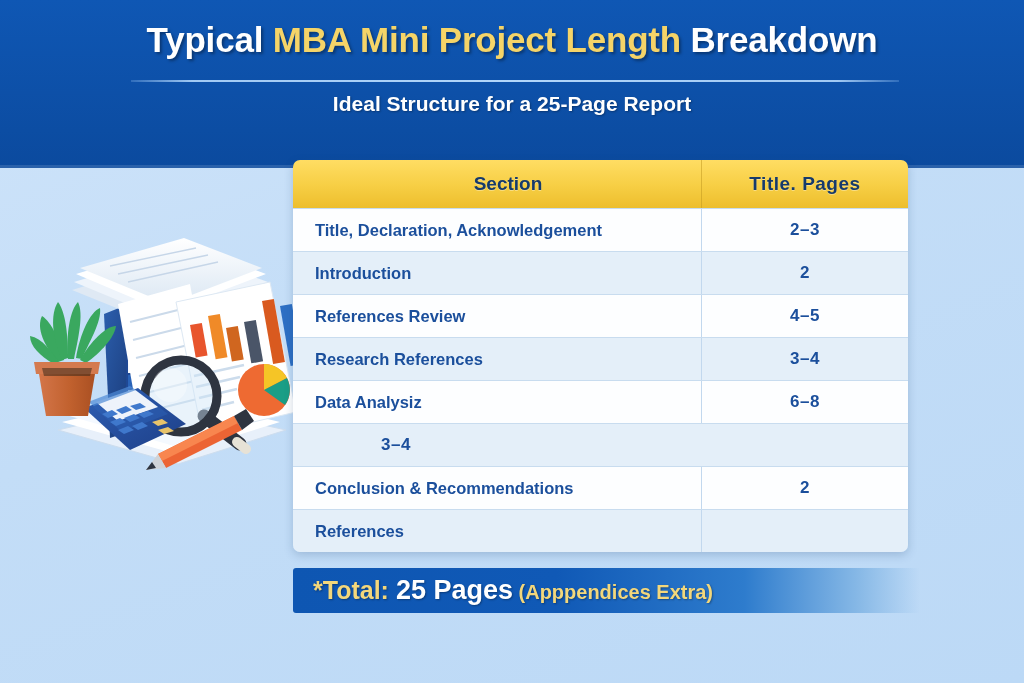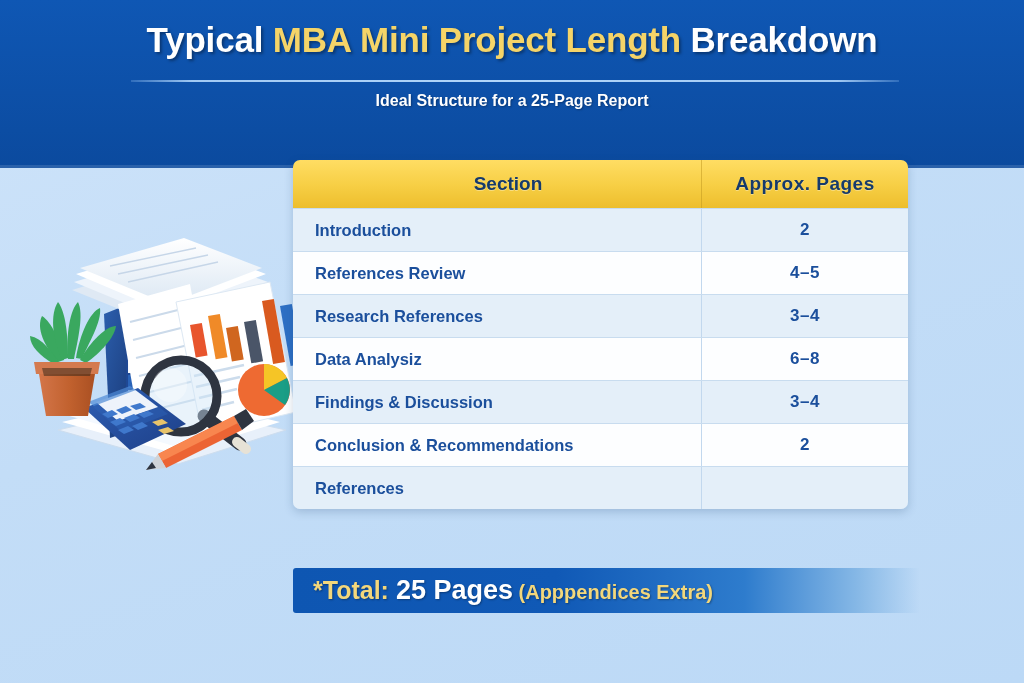--- a/index.html
+++ b/index.html
@@ -73,7 +73,7 @@
     top: 92px;
     width: 1024px;
     text-align: center;
-    font-size: 16px;
+    font-size: 21px;
     font-weight: bold;
     color: #ffffff;
     white-space: nowrap;

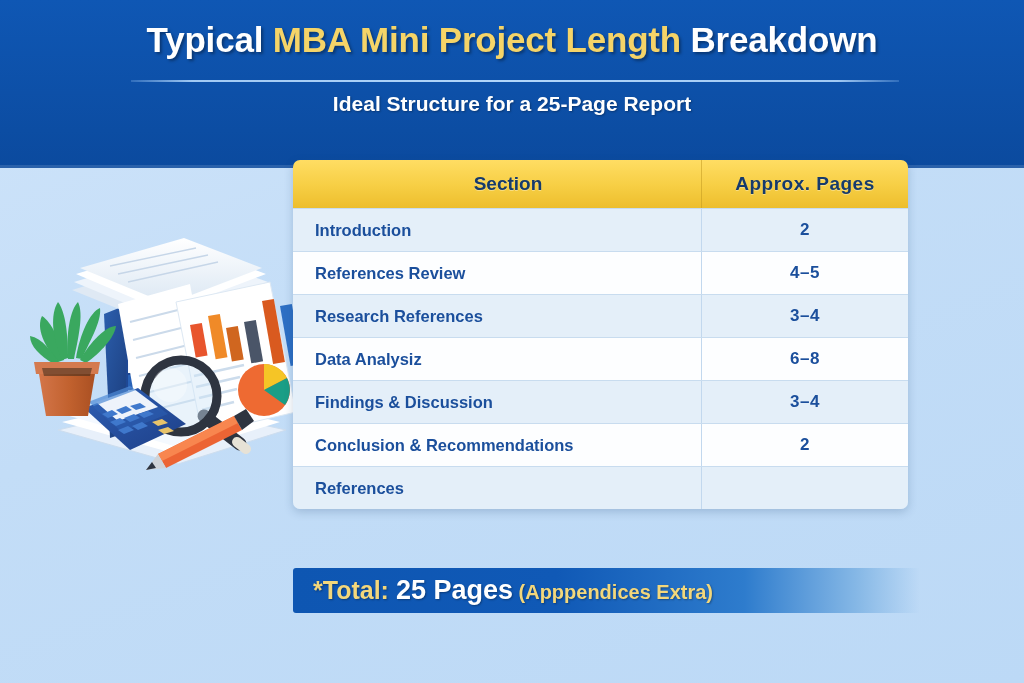--- a/index.html
+++ b/index.html
@@ -328,7 +328,7 @@
   <div class="table-wrap">
     <div class="t-row t-head">
       <div class="c1">Section</div>
-      <div class="c2">Approx. Pages</div>
+      <div class="c2">Title. Pages</div>
     </div>
 
     <div class="t-row t-body-row even">

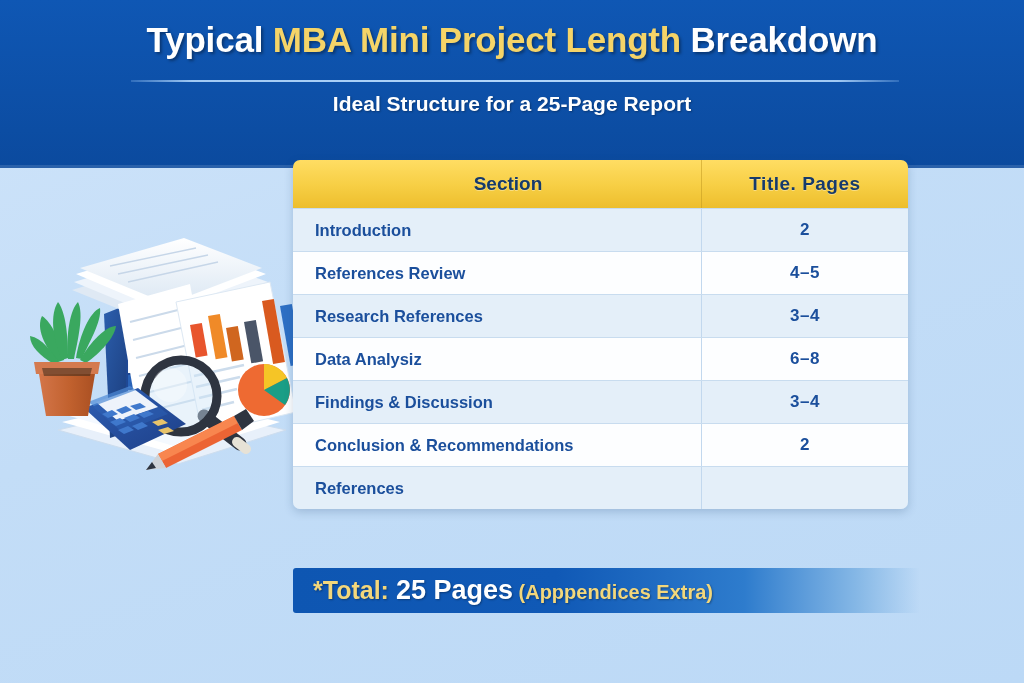--- a/index.html
+++ b/index.html
@@ -331,6 +331,10 @@
       <div class="c2">Title. Pages</div>
     </div>
 
+    <div class="t-row t-body-row odd">
+      <div class="c1">Title, Declaration, Acknowledgement</div>
+      <div class="c2">2–3</div>
+    </div>
     <div class="t-row t-body-row even">
       <div class="c1">Introduction</div>
       <div class="c2">2</div>

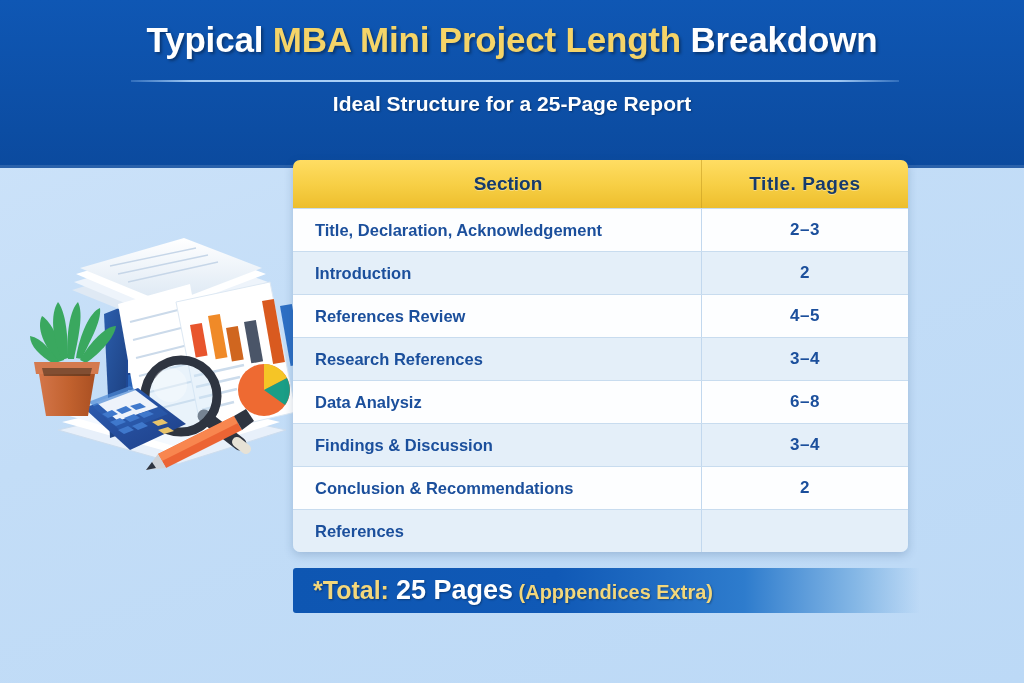--- a/index.html
+++ b/index.html
@@ -352,7 +352,6 @@
       <div class="c2">6–8</div>
     </div>
     <div class="t-row t-body-row even">
-      <div class="c1">Findings &amp; Discussion</div>
       <div class="c2">3–4</div>
     </div>
     <div class="t-row t-body-row odd">

